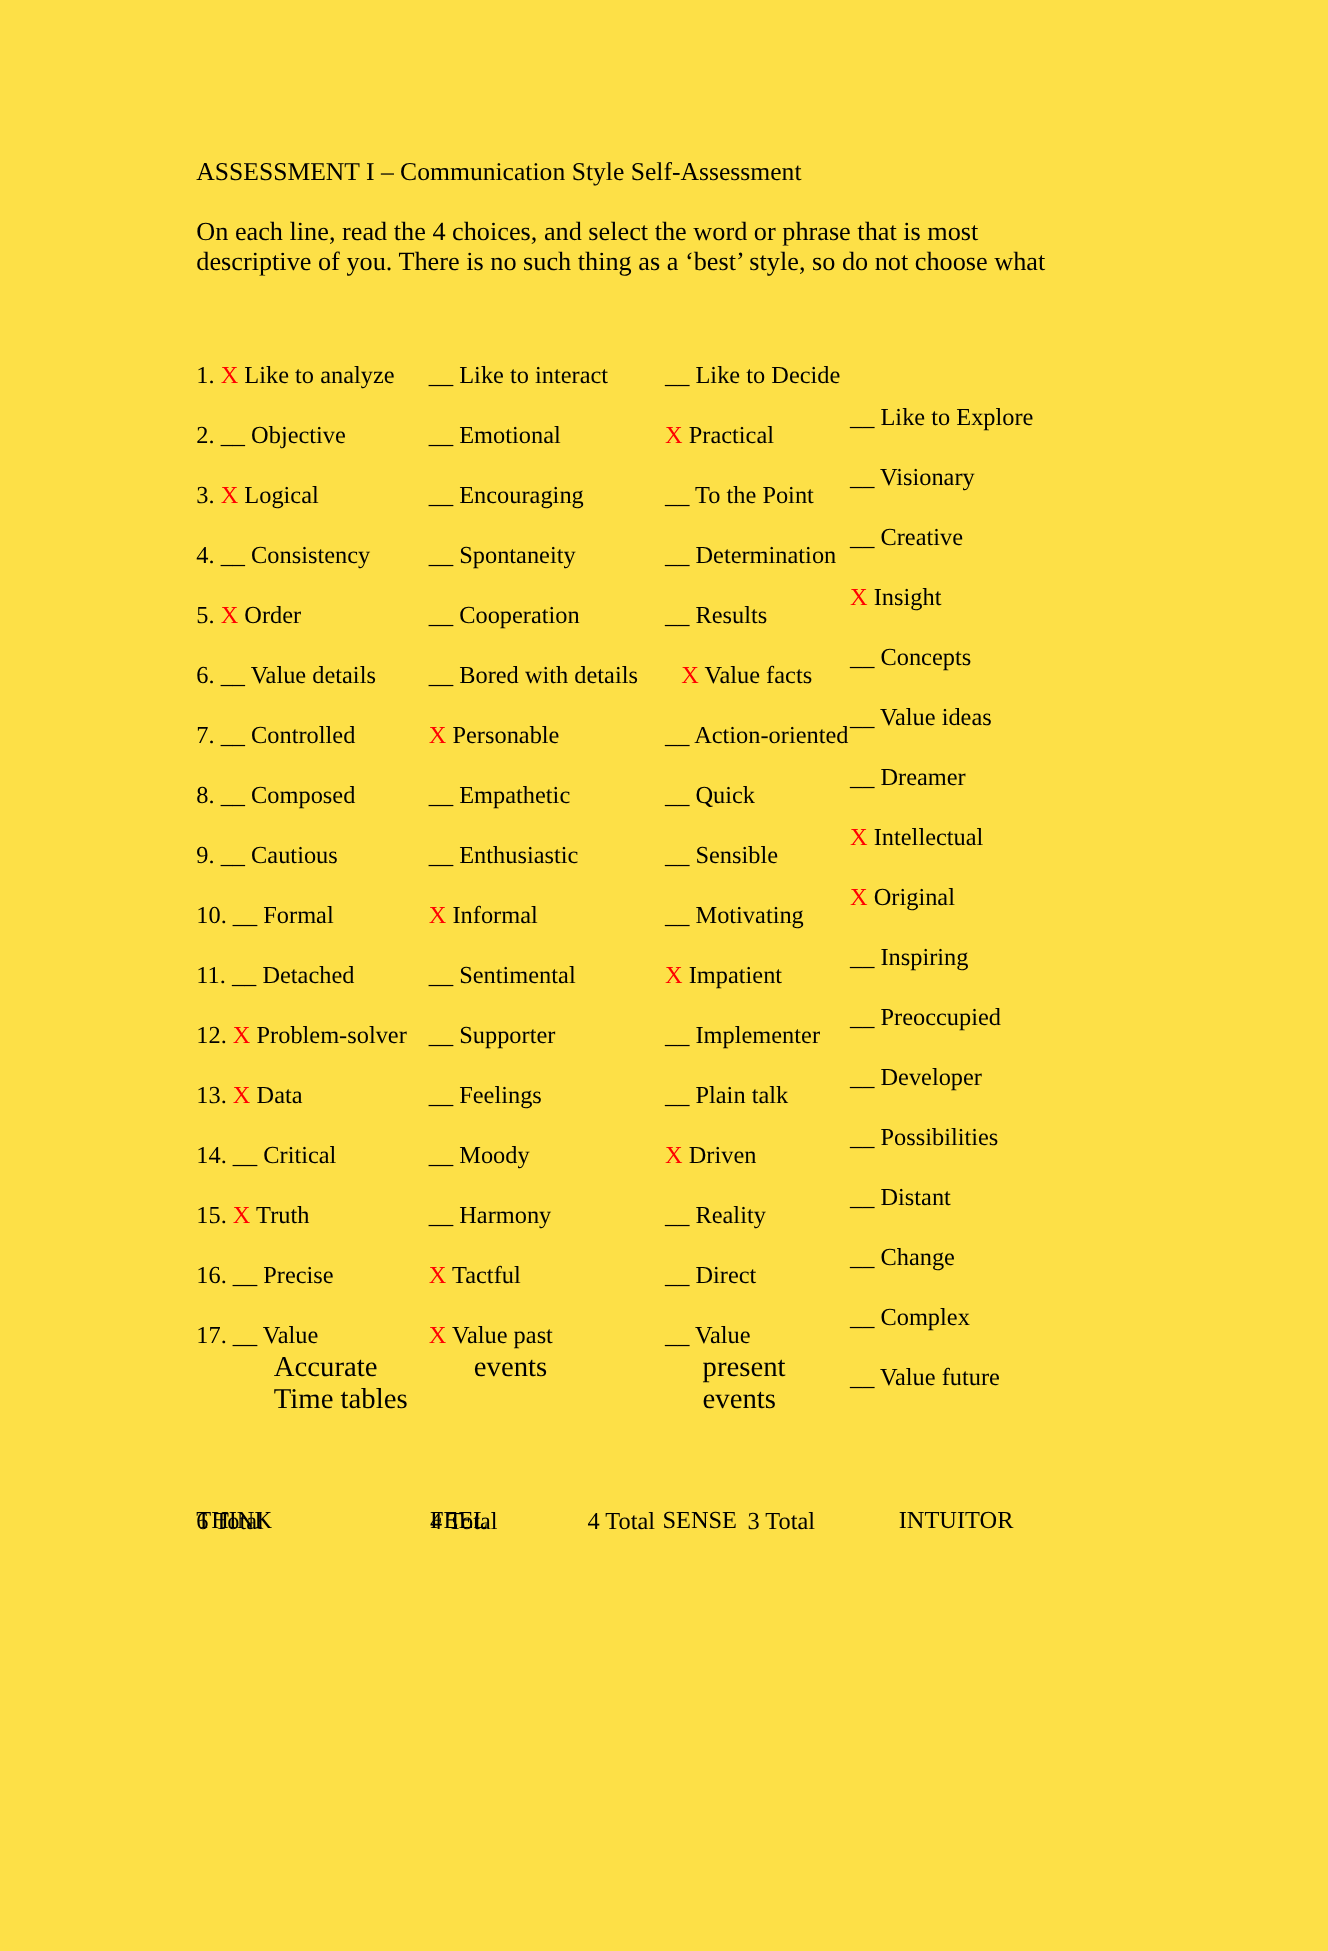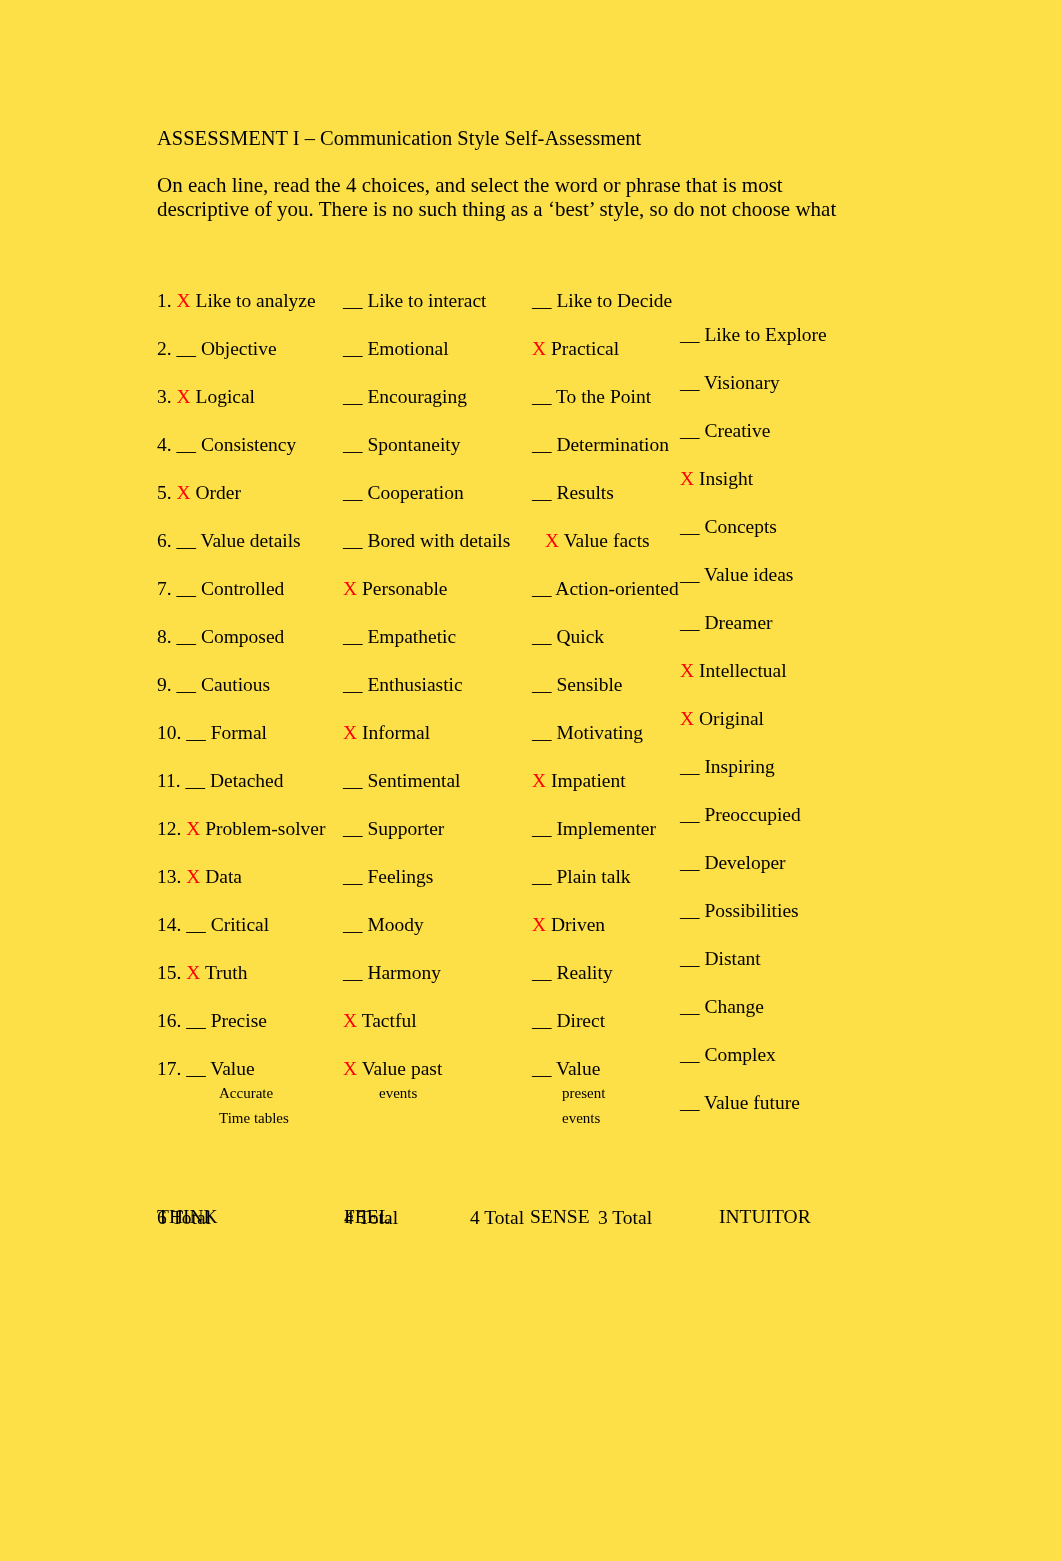--- a/index.html
+++ b/index.html
@@ -79,7 +79,7 @@
 
   .sub {
     display: block;
-    font-size: 15px;
+    font-size: 23px;
     line-height: 25px;
     white-space: nowrap;
   }

